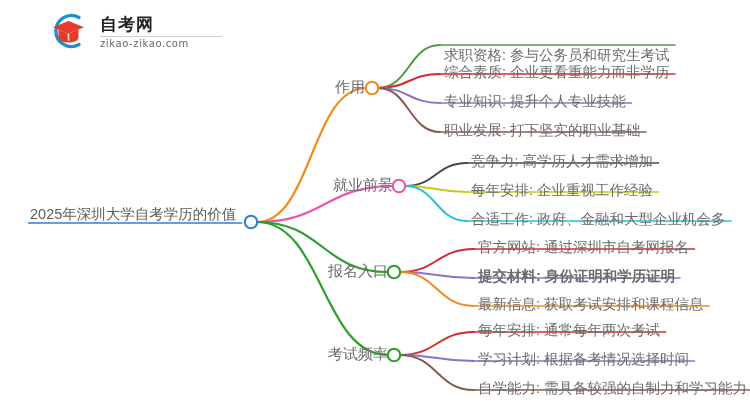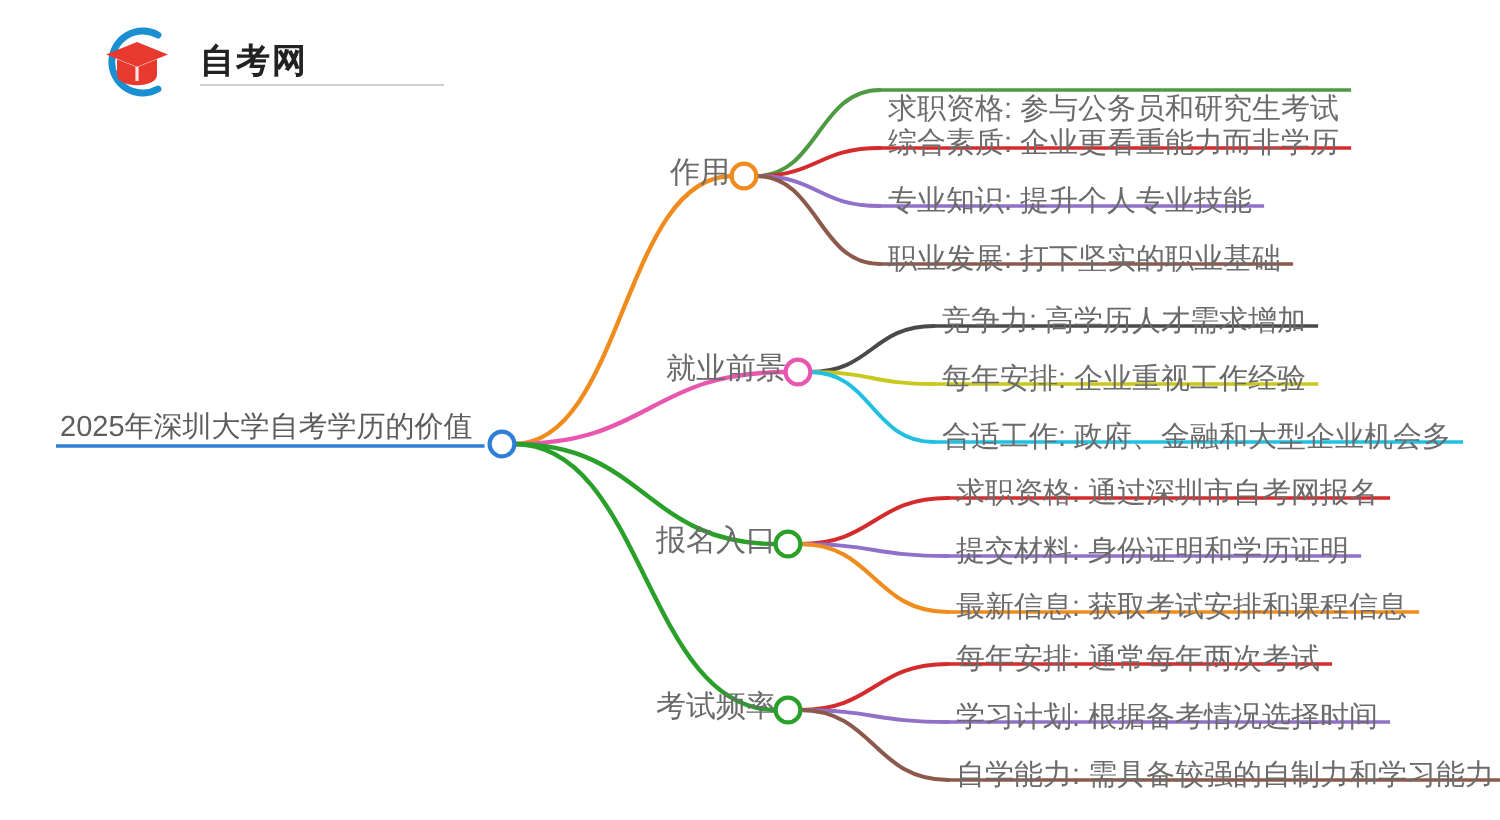--- a/index.html
+++ b/index.html
@@ -65,6 +65,7 @@
     <div class="logo-text">
       <div class="logo-title">自考网</div>
       <div class="logo-rule"></div>
+      <div class="logo-sub">zikao-zikao.com</div>
     </div>
   </div>
 

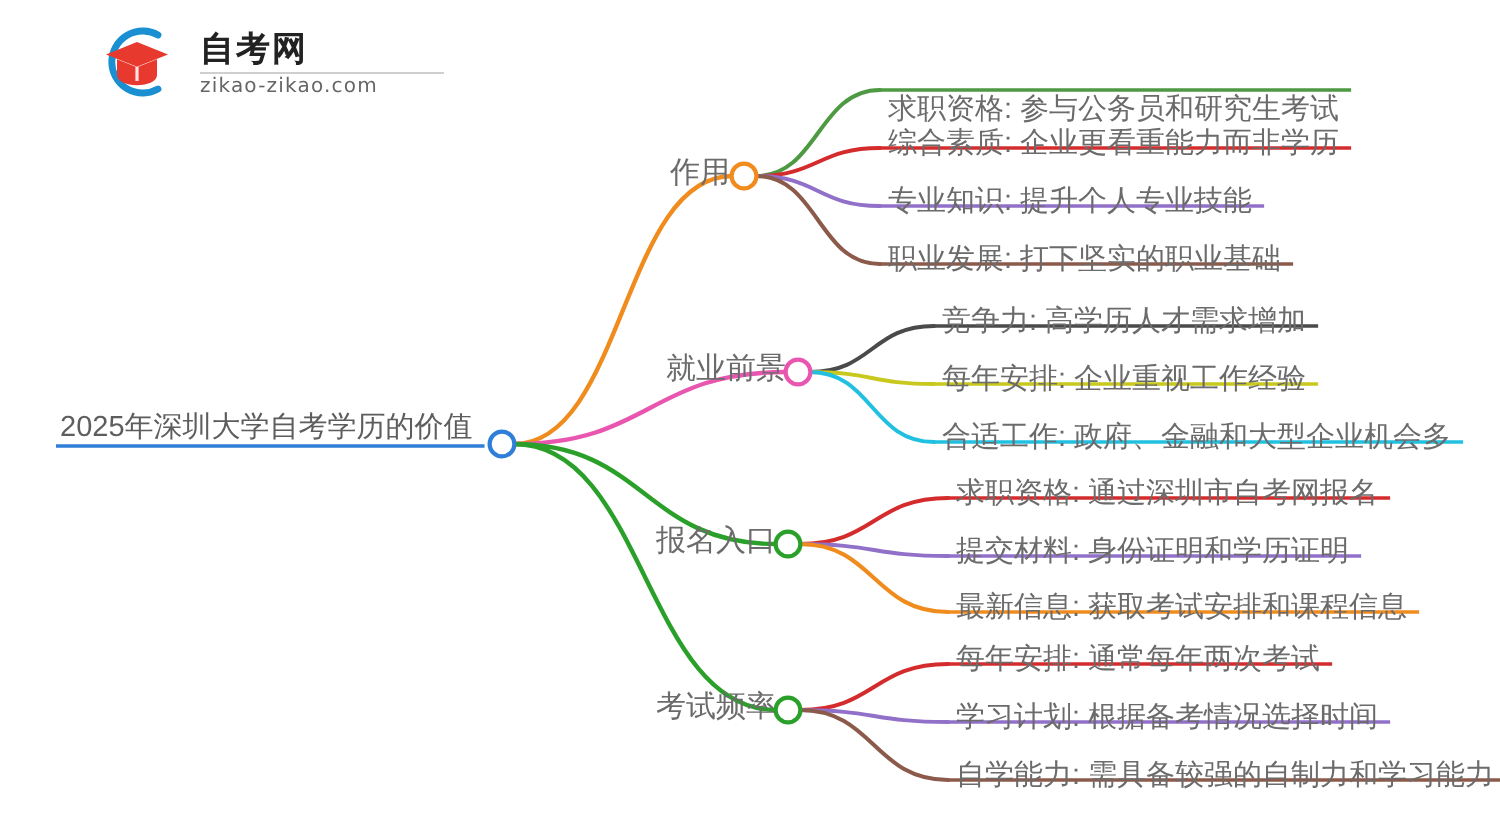--- a/index.html
+++ b/index.html
@@ -126,7 +126,7 @@
       <div class="tx leaf-label" style="left: 455px; top: 182px;">每年安排: 企业重视工作经验</div>
       <div class="tx leaf-label" style="left: 455px; top: 211px;">合适工作: 政府、金融和大型企业机会多</div>
       <div class="tx branch-label" style="left: 312px; top: 263px;">报名入口</div>
-      <div class="tx leaf-label" style="left: 462px; top: 239px;">求职资格: 通过深圳市自考网报名</div>
+      <div class="tx leaf-label" style="left: 462px; top: 239px;">官方网站: 通过深圳市自考网报名</div>
       <div class="tx leaf-label" style="left: 462px; top: 268px;">提交材料: 身份证明和学历证明</div>
       <div class="tx leaf-label" style="left: 462px; top: 296px;">最新信息: 获取考试安排和课程信息</div>
       <div class="tx branch-label" style="left: 312px; top: 346px;">考试频率</div>

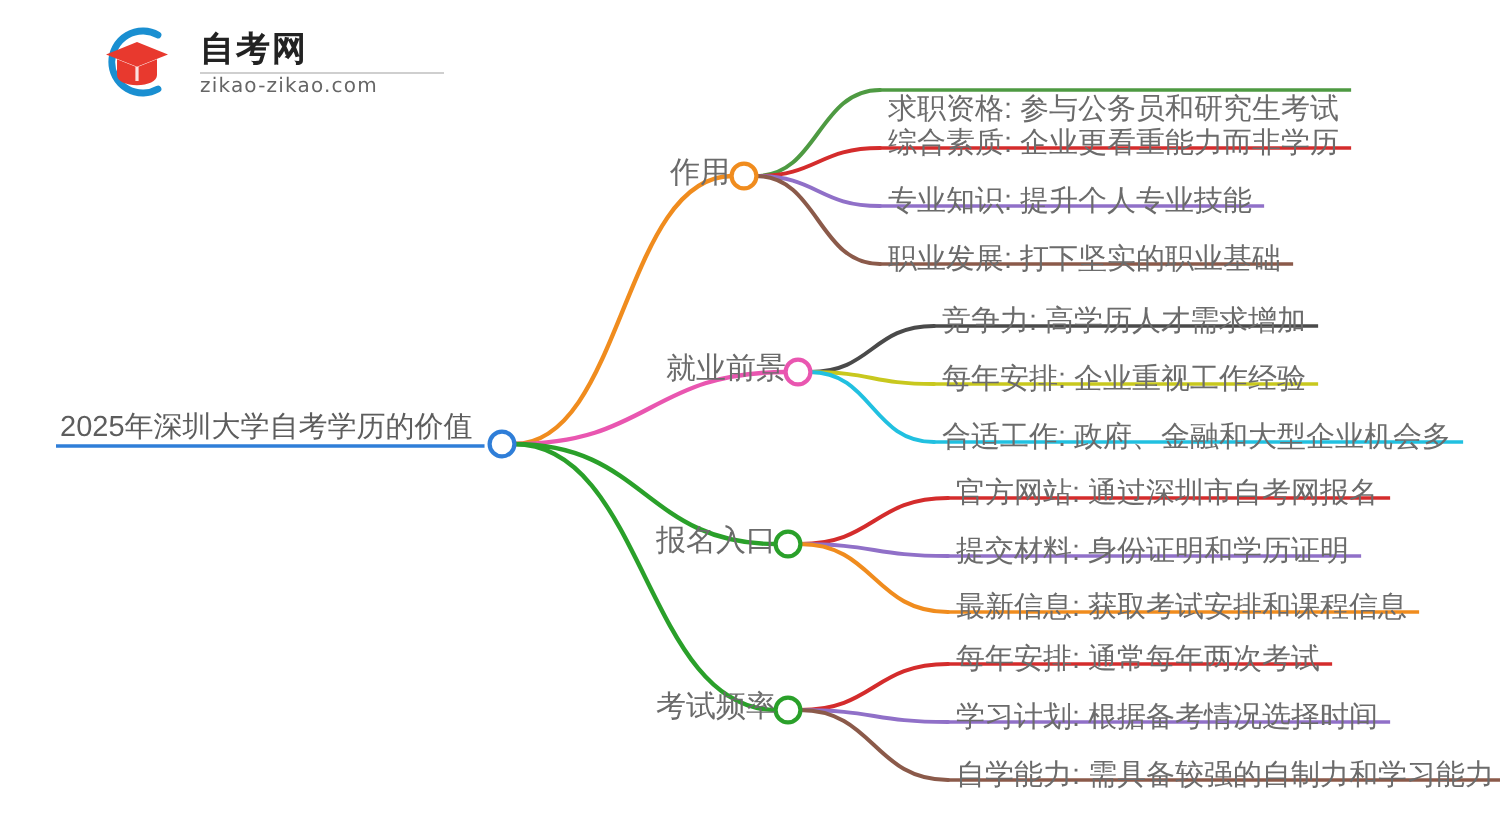--- a/index.html
+++ b/index.html
@@ -127,7 +127,7 @@
       <div class="tx leaf-label" style="left: 455px; top: 211px;">合适工作: 政府、金融和大型企业机会多</div>
       <div class="tx branch-label" style="left: 312px; top: 263px;">报名入口</div>
       <div class="tx leaf-label" style="left: 462px; top: 239px;">官方网站: 通过深圳市自考网报名</div>
-      <div class="tx leaf-label" style="left: 462px; top: 268px;">提交材料: 身份证明和学历证明</div>
+      <div class="tx leaf-label" style="left: 462px; top: 268px; font-weight: bold;">提交材料: 身份证明和学历证明</div>
       <div class="tx leaf-label" style="left: 462px; top: 296px;">最新信息: 获取考试安排和课程信息</div>
       <div class="tx branch-label" style="left: 312px; top: 346px;">考试频率</div>
       <div class="tx leaf-label" style="left: 462px; top: 322px;">每年安排: 通常每年两次考试</div>

